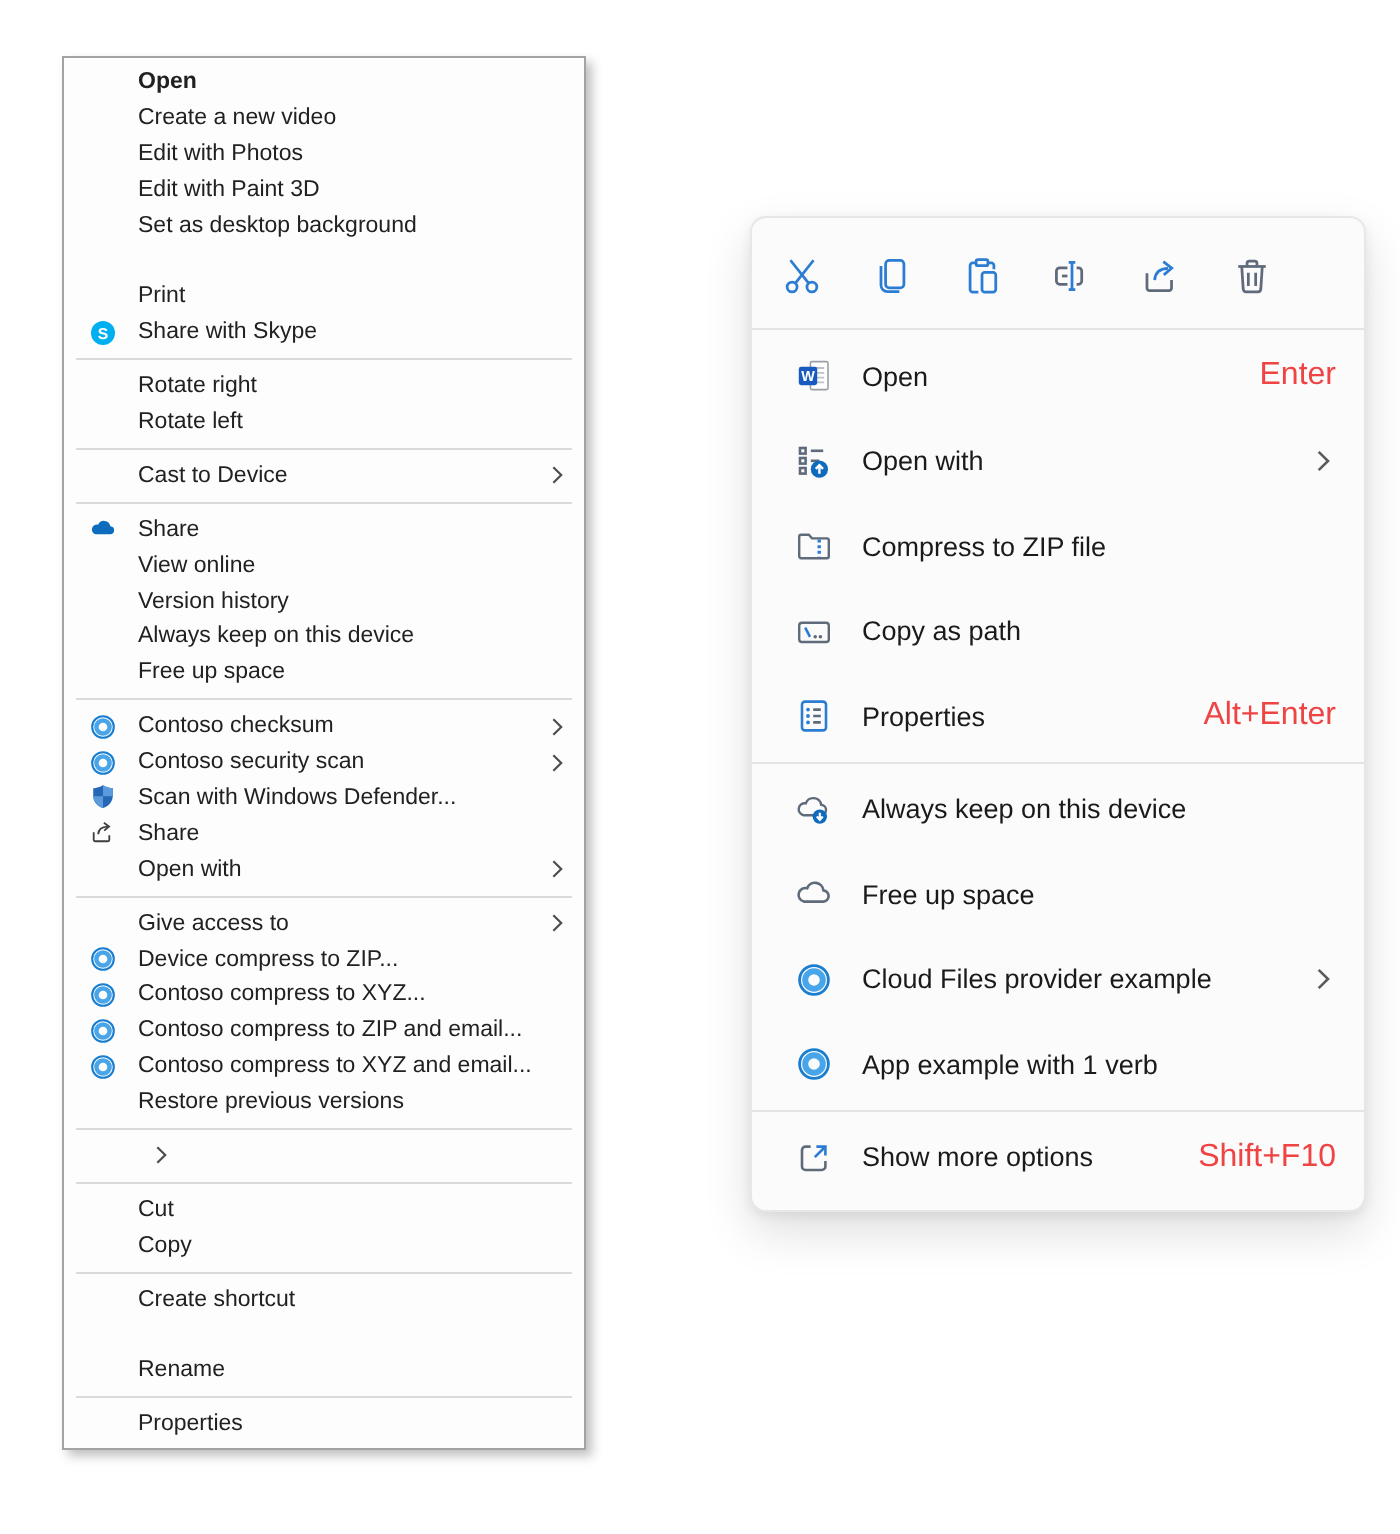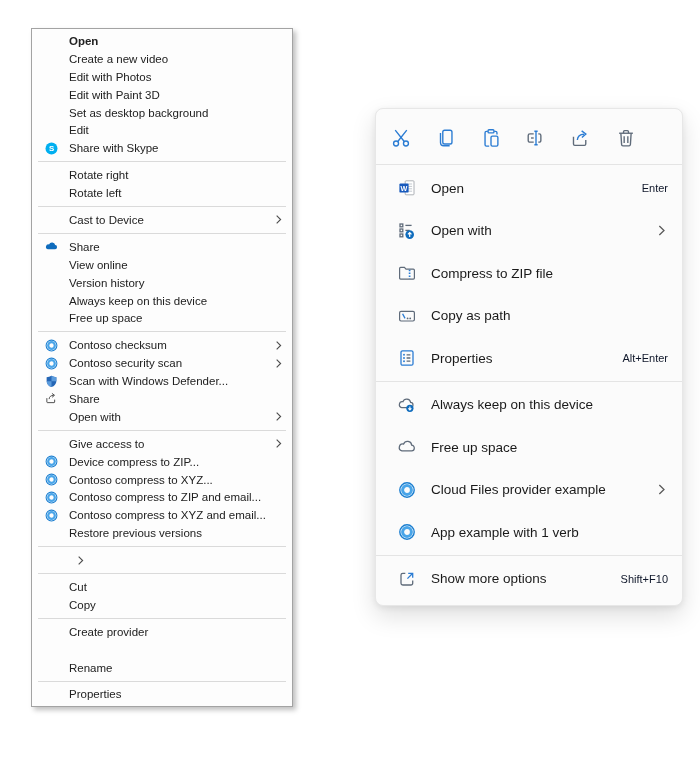--- a/index.html
+++ b/index.html
@@ -87,7 +87,6 @@
     </div>
     <div class="w10-item">
       <span class="ic"></span>
-      <span class="lbl">Edit</span>
     </div>
     <div class="w10-item">
       <span class="ic">

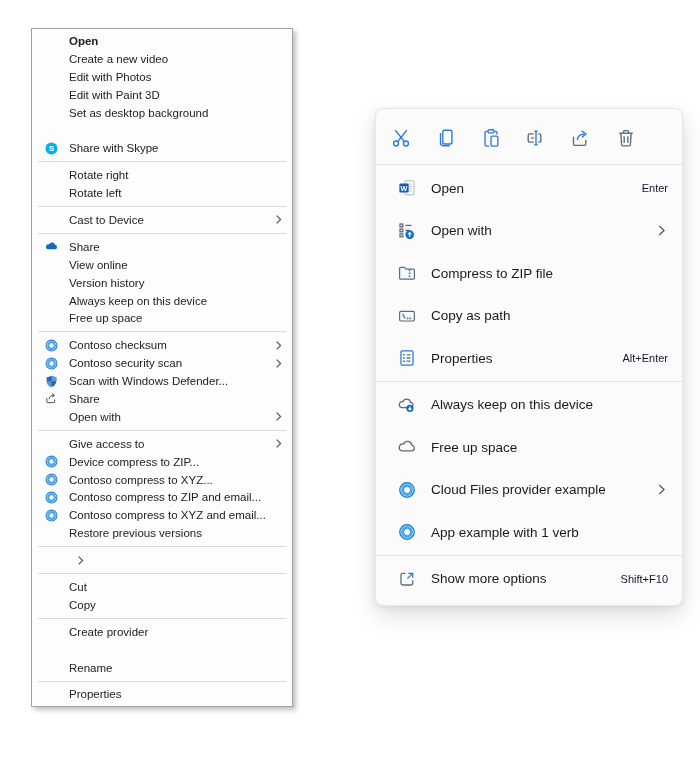--- a/index.html
+++ b/index.html
@@ -89,6 +89,10 @@
       <span class="ic"></span>
     </div>
     <div class="w10-item">
+      <span class="ic"></span>
+      <span class="lbl">Print</span>
+    </div>
+    <div class="w10-item">
       <span class="ic">
         <svg viewBox="0 0 20 20">
           <circle cx="10" cy="10" r="8" fill="#00aff0"></circle>

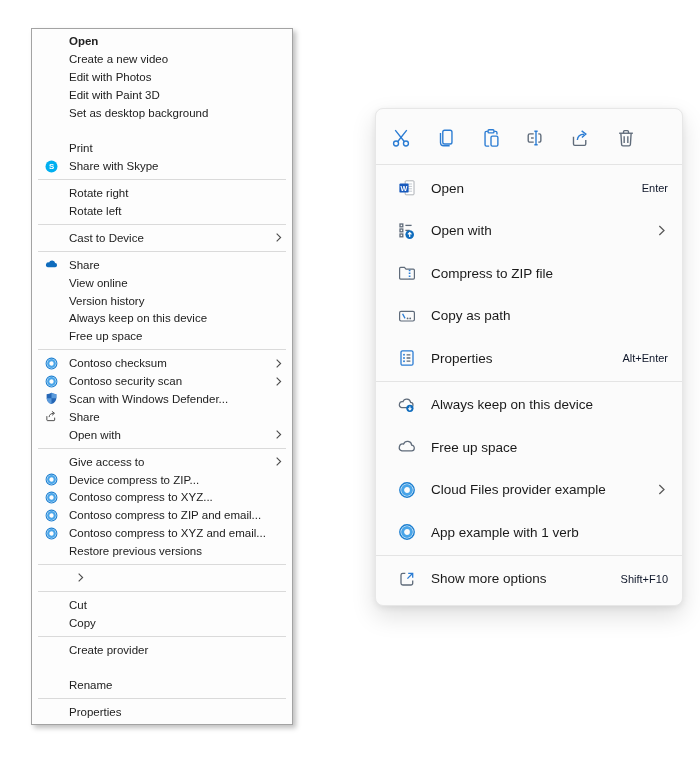--- a/index.html
+++ b/index.html
@@ -56,7 +56,7 @@
   }
   .w11-item .ic{width:20px;height:20px;flex:0 0 20px;margin-right:14px;display:block;}
   .w11-item .lbl{flex:1;}
-  .w11-item .accel{font-size:11px;color:#0f172a;}
+  .w11-item .accel{font-size:16px;color:#ef4444;}
   .w11-item .chev{width:13px;height:13px;color:#5a5a5a;margin-left:8px;flex:0 0 13px;}
 
   .ic svg,.chev svg,.tb-ic svg{display:block;width:100%;height:100%;}

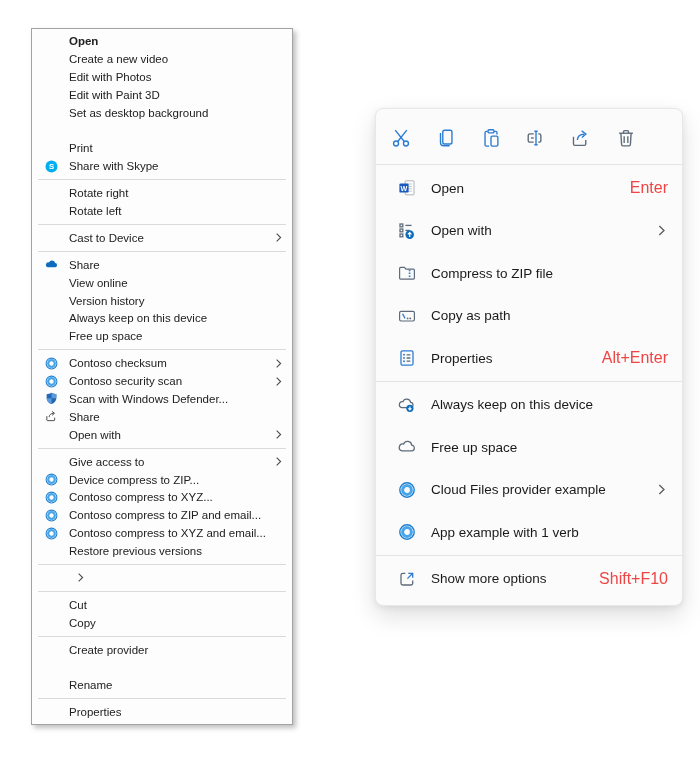--- a/index.html
+++ b/index.html
@@ -274,7 +274,7 @@
     <div class="w10-sep"></div>
     <div class="w10-item">
       <span class="ic"></span>
-      <span class="lbl">Create provider</span>
+      <span class="lbl">Create shortcut</span>
     </div>
     <div class="w10-item">
       <span class="ic"></span>

